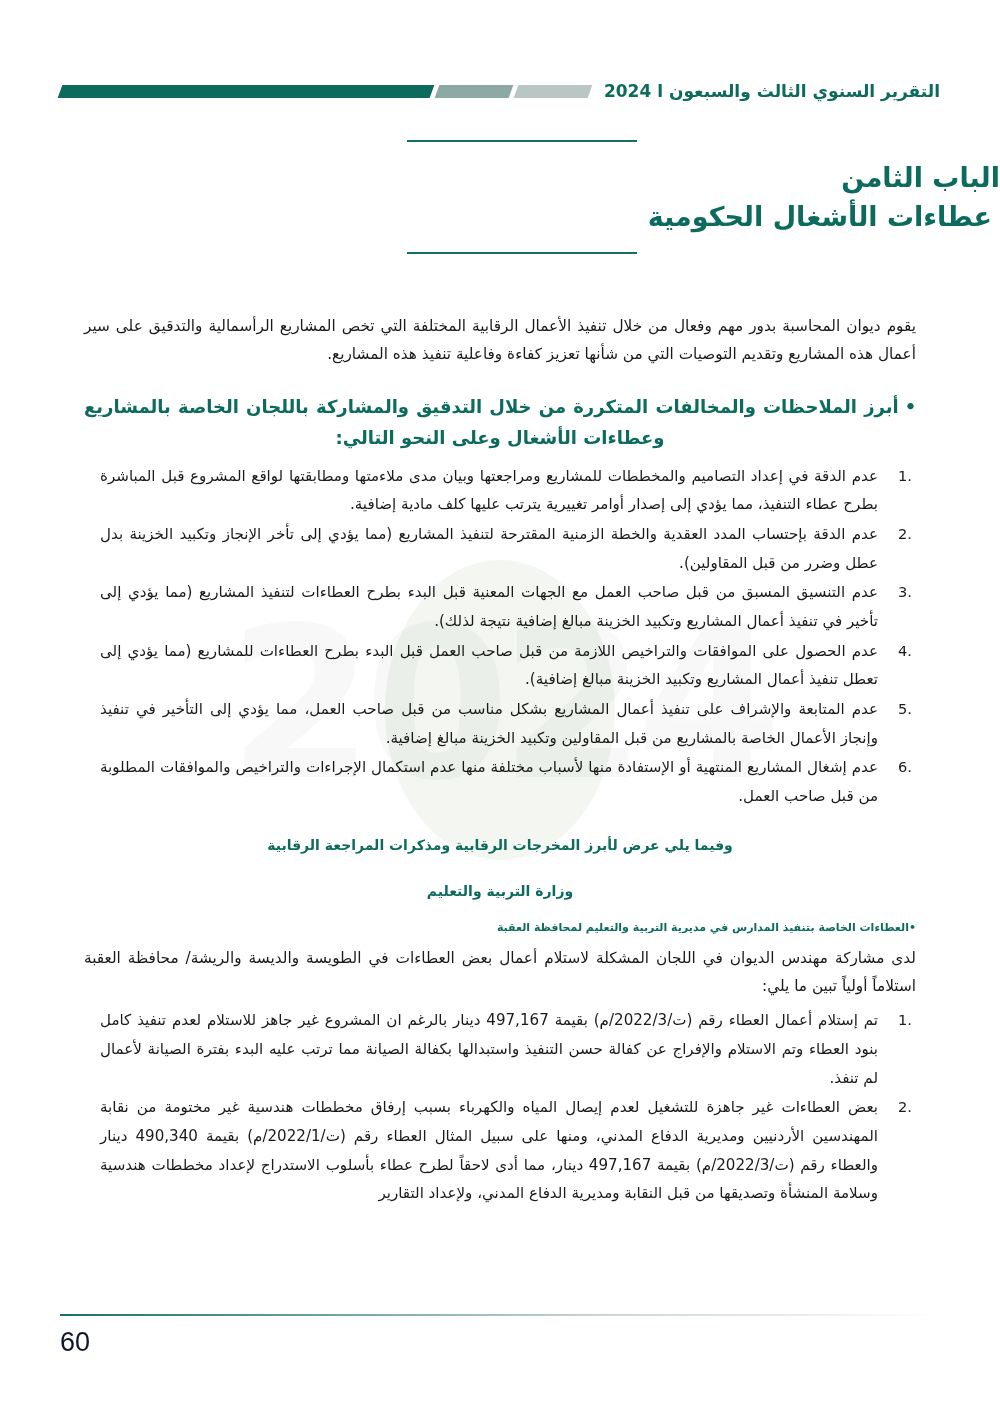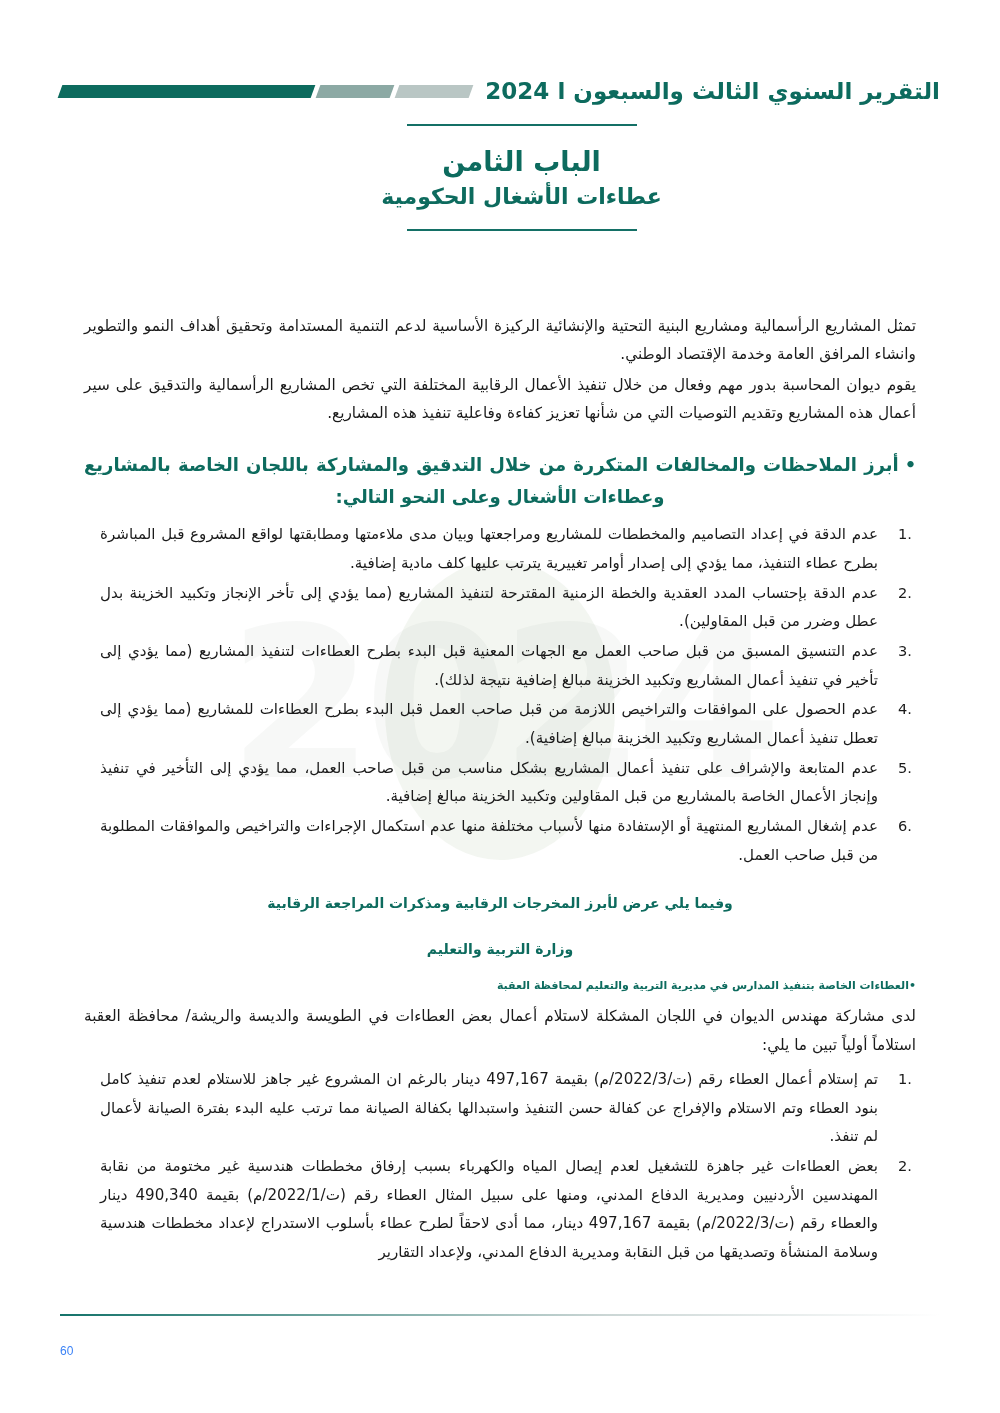--- a/index.html
+++ b/index.html
@@ -60,7 +60,7 @@
     z-index: 5;
   }
   .header-title {
-    font-size: 23px;
+    font-size: 17px;
     font-weight: bold;
     color: #0d6b5e;
     white-space: nowrap;

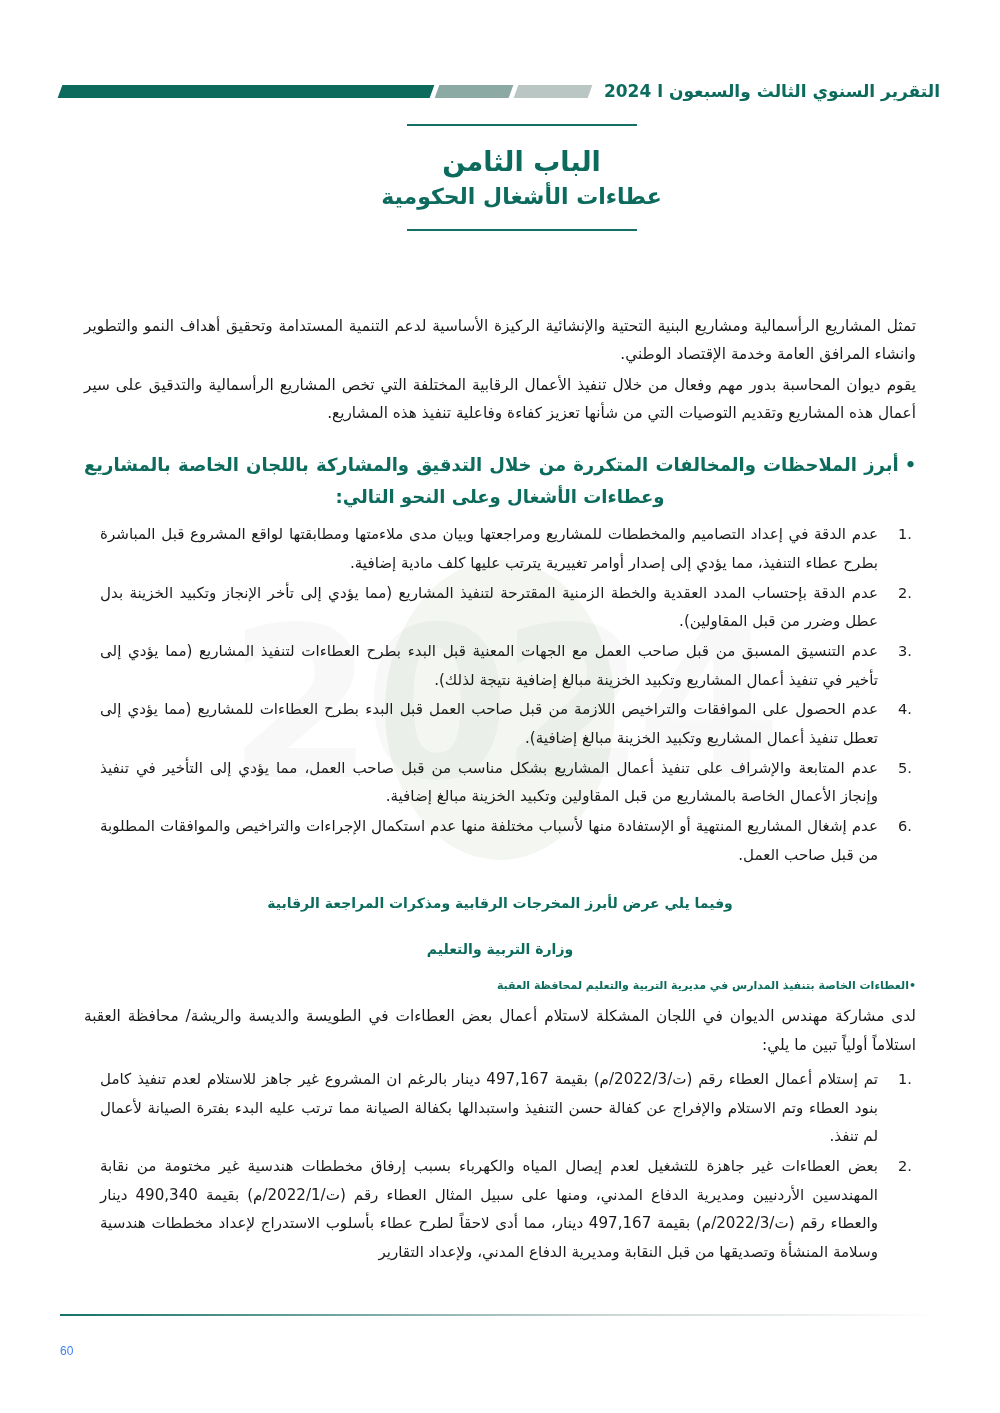--- a/index.html
+++ b/index.html
@@ -87,10 +87,9 @@
   
   .title-block {
     position: absolute;
-    top: 124px;
+    top: 140px;
     left: 0;
     right: 0;
-    text-align: center;
     z-index: 5;
     padding-left: 43px;
   }

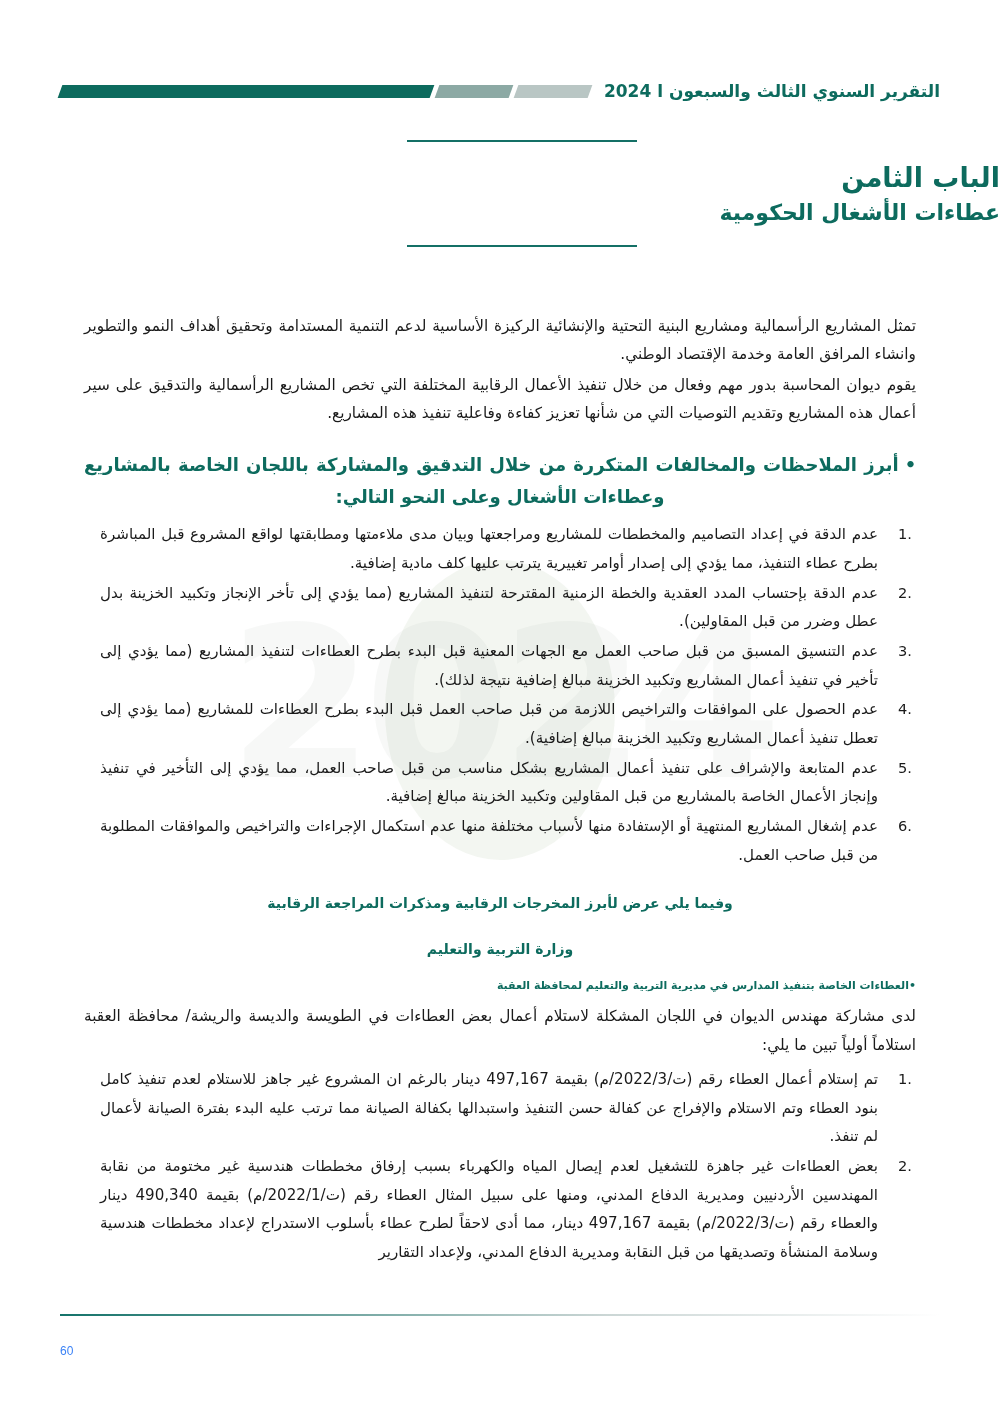--- a/index.html
+++ b/index.html
@@ -108,10 +108,10 @@
     letter-spacing: -0.3px;
   }
   .title-sub {
-    font-size: 22px;
-    font-weight: bold;
-    color: #0d6b5e;
-    margin: 0 0 16px 0;
+    font-size: 27px;
+    font-weight: bold;
+    color: #0d6b5e;
+    margin: 0 8px 16px 0;
     line-height: 1.45;
     letter-spacing: -0.3px;
   }

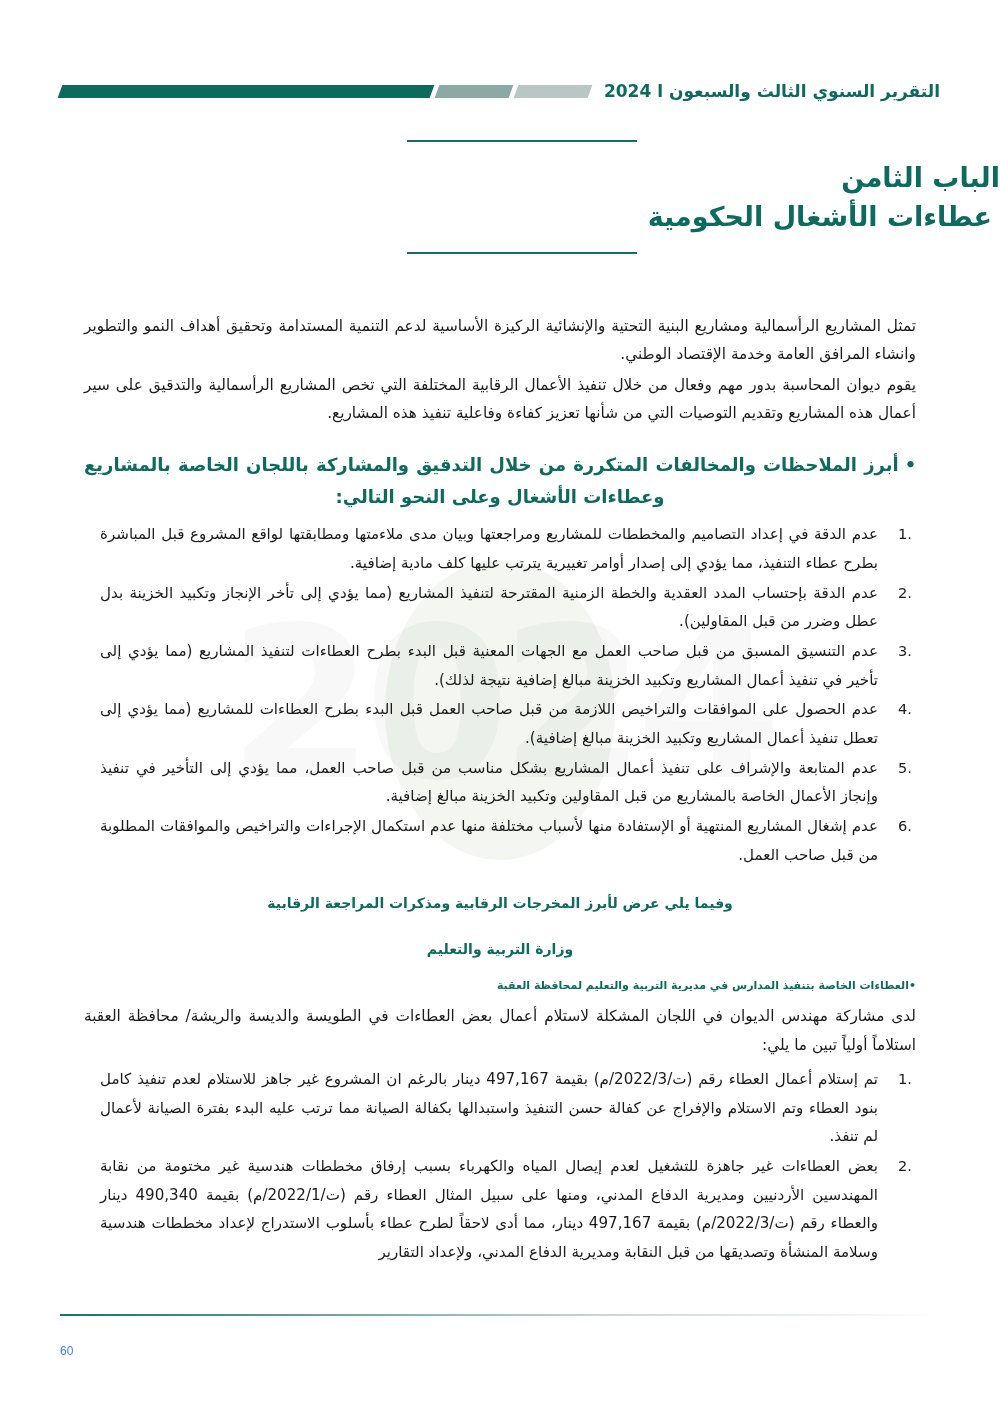--- a/index.html
+++ b/index.html
@@ -243,7 +243,6 @@
 
 <div class="content">
 
-  <p class="body-para">تمثل المشاريع الرأسمالية ومشاريع البنية التحتية والإنشائية الركيزة الأساسية لدعم التنمية المستدامة وتحقيق أهداف النمو والتطوير وانشاء المرافق العامة وخدمة الإقتصاد الوطني.</p>
   <p class="body-para">يقوم ديوان المحاسبة بدور مهم وفعال من خلال تنفيذ الأعمال الرقابية المختلفة التي تخص المشاريع الرأسمالية والتدقيق على سير أعمال هذه المشاريع وتقديم التوصيات التي من شأنها تعزيز كفاءة وفاعلية تنفيذ هذه المشاريع.</p>
 
   <div class="teal-heading">

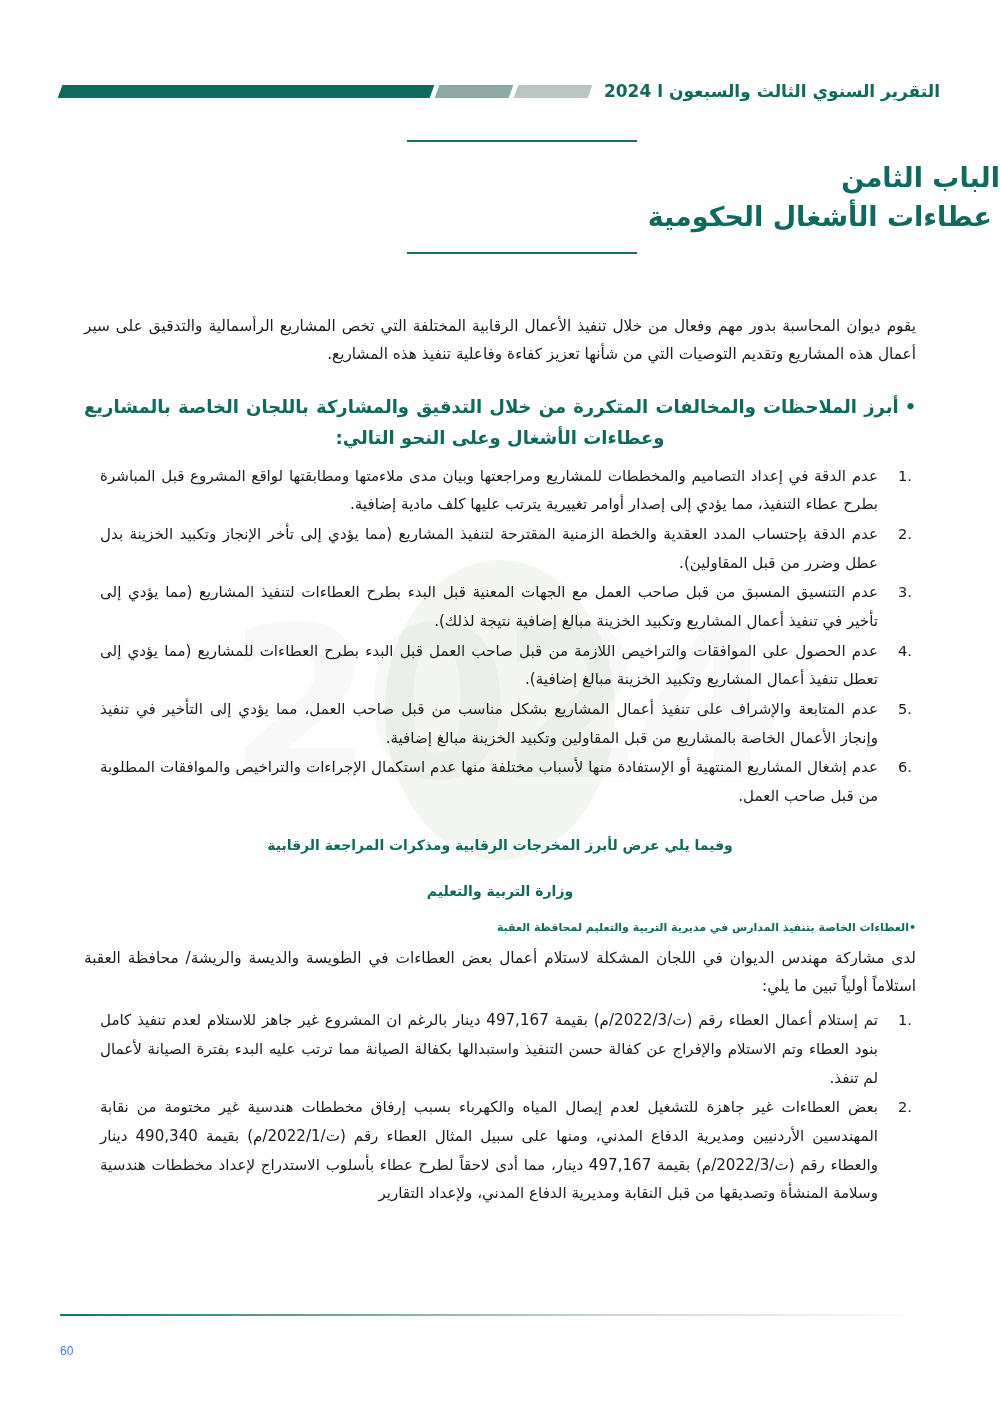--- a/index.html
+++ b/index.html
@@ -212,8 +212,8 @@
     position: absolute;
     bottom: 55px;
     left: 60px;
-    font-size: 12px;
-    color: #3b82f6;
+    font-size: 27px;
+    color: #0f172a;
     font-family: "Liberation Sans", sans-serif;
     direction: ltr;
     z-index: 5;

